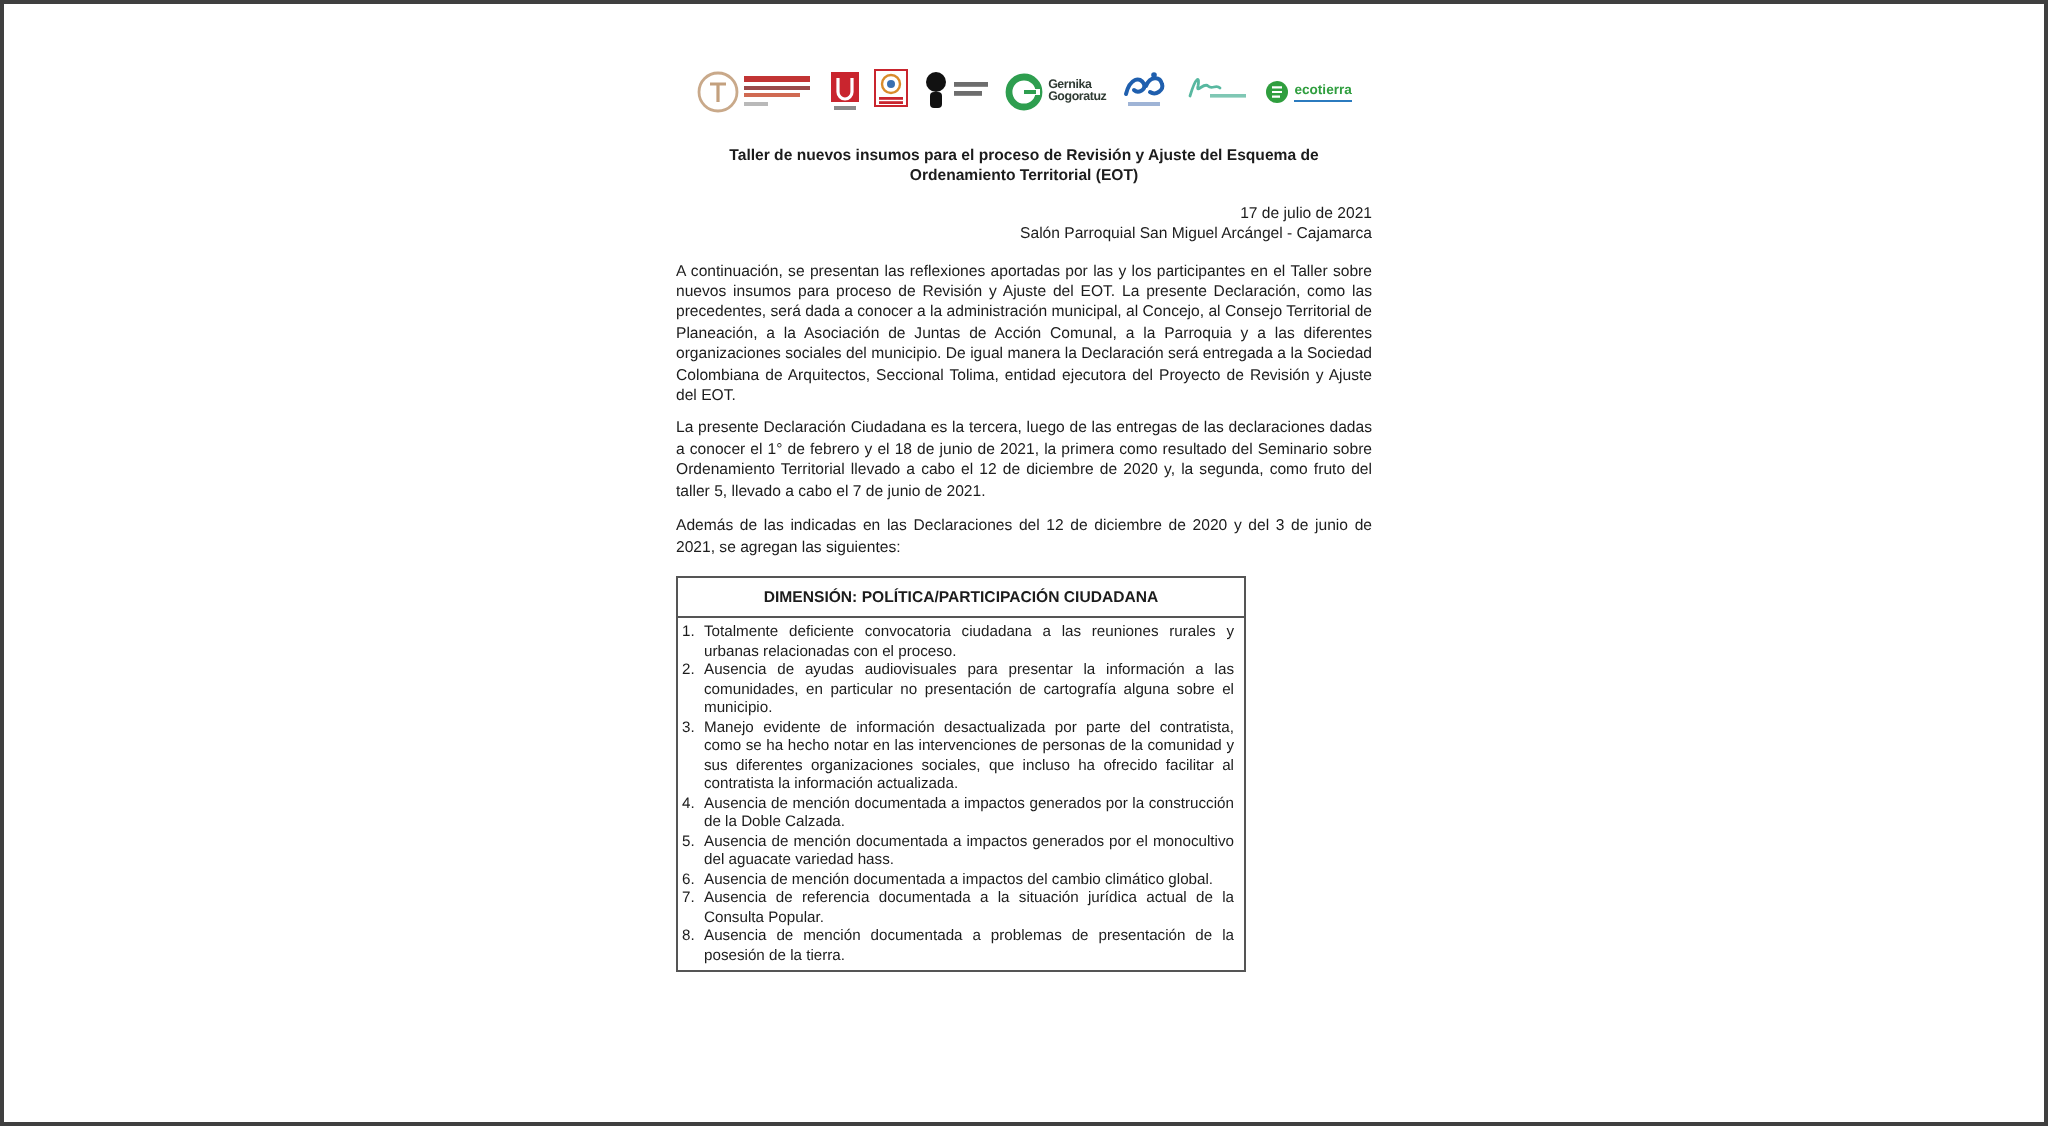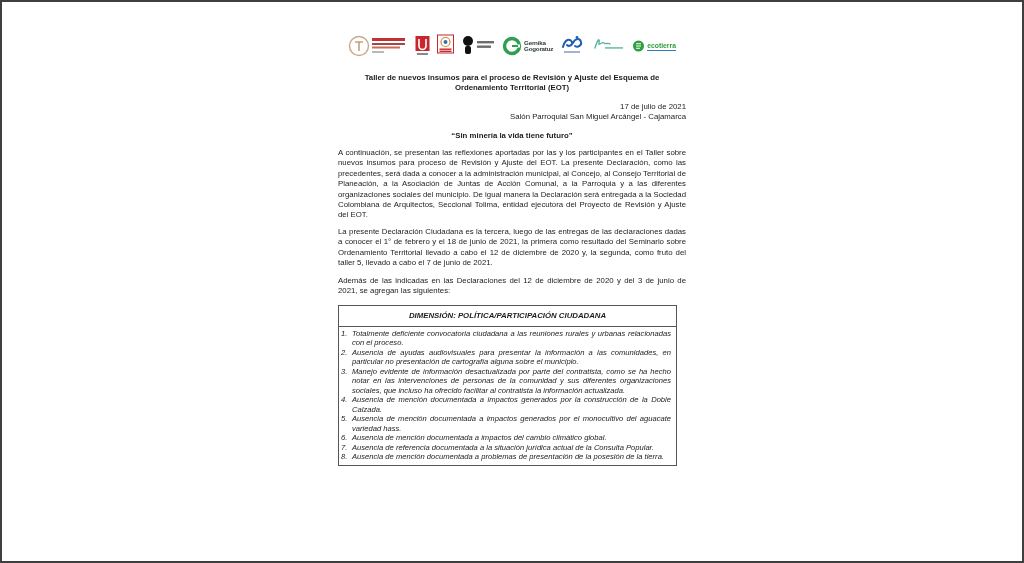--- a/index.html
+++ b/index.html
@@ -115,7 +115,6 @@
       <p>Salón Parroquial San Miguel Arcángel - Cajamarca</p>
     </div>
 
-    <p class="motto center bold">“Sin minería la vida tiene futuro”</p>
 
     <p class="p1 just">A continuación, se presentan las reflexiones aportadas por las y los participantes en el Taller sobre nuevos insumos para proceso de Revisión y Ajuste del EOT. La presente Declaración, como las precedentes, será dada a conocer a la administración municipal, al Concejo, al Consejo Territorial de Planeación, a la Asociación de Juntas de Acción Comunal, a la Parroquia y a las diferentes organizaciones sociales del municipio. De igual manera la Declaración será entregada a la Sociedad Colombiana de Arquitectos, Seccional Tolima, entidad ejecutora del Proyecto de Revisión y Ajuste del EOT.</p>
     <p class="p2 just">La presente Declaración Ciudadana es la tercera, luego de las entregas de las declaraciones dadas a conocer el 1° de febrero y el 18 de junio de 2021, la primera como resultado del Seminario sobre Ordenamiento Territorial llevado a cabo el 12 de diciembre de 2020 y, la segunda, como fruto del taller 5, llevado a cabo el 7 de junio de 2021.</p>

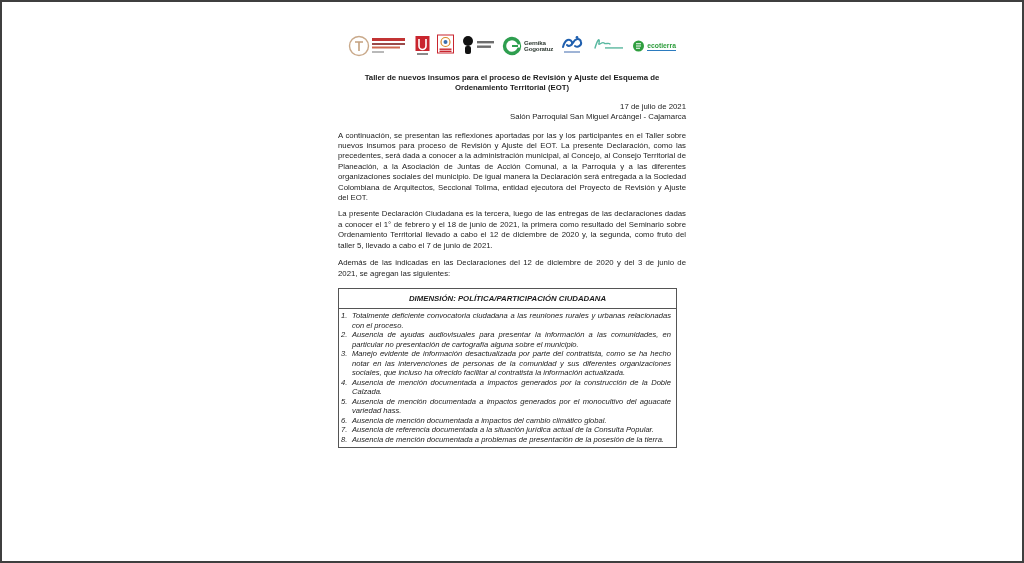--- a/index.html
+++ b/index.html
@@ -28,7 +28,7 @@
   .refl{margin-bottom:9px;}
   .p3{margin-bottom:9px;}
   
-  .box{width:339px;box-sizing:border-box;border:1px solid #555;font-style:italic;}
+  .box{width:285px;box-sizing:border-box;border:1px solid #555;}
   .box-header{padding:5px 2px 4px 2px;border-bottom:1px solid #555;text-align:center;font-weight:bold;}
   .box ol{margin:2px 0 3px 0;padding:0 3px 0 0;list-style:none;counter-reset:n;font-size:7.6px;line-height:9.5px;}
   .box li{counter-increment:n;position:relative;margin-left:13px;margin-right:2px;text-align:justify;}

